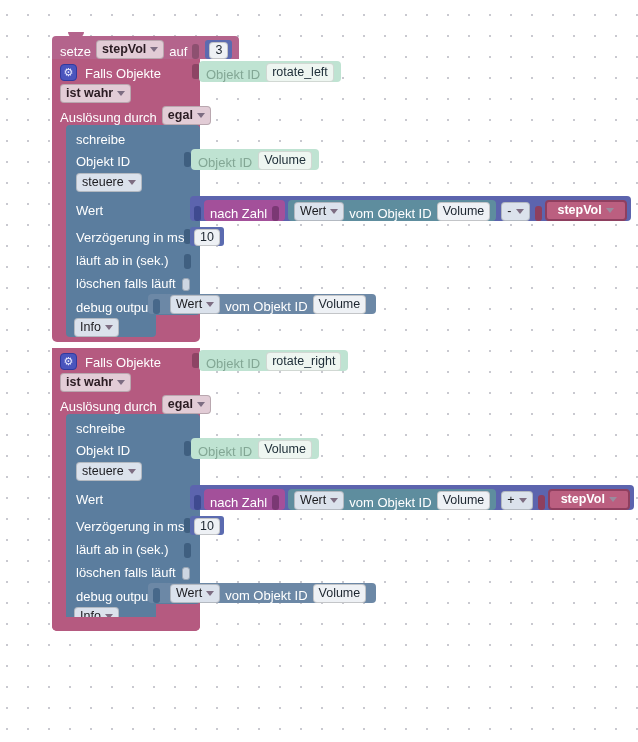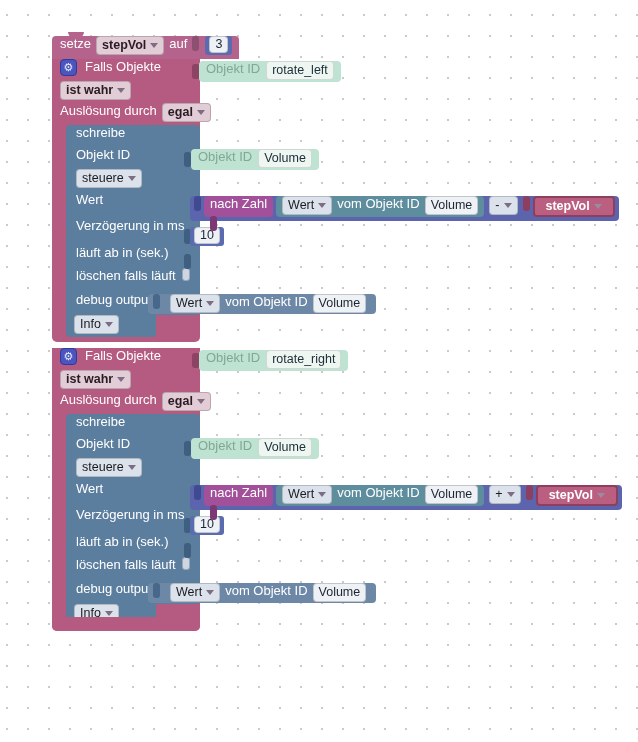--- a/index.html
+++ b/index.html
@@ -26,7 +26,7 @@
   .body {
     position: relative;
     display: flex;
-    align-items: flex-start;
+    align-items: flex-end;
     border-radius: 4px;
     color: #ffffff;
     font-size: 13px;

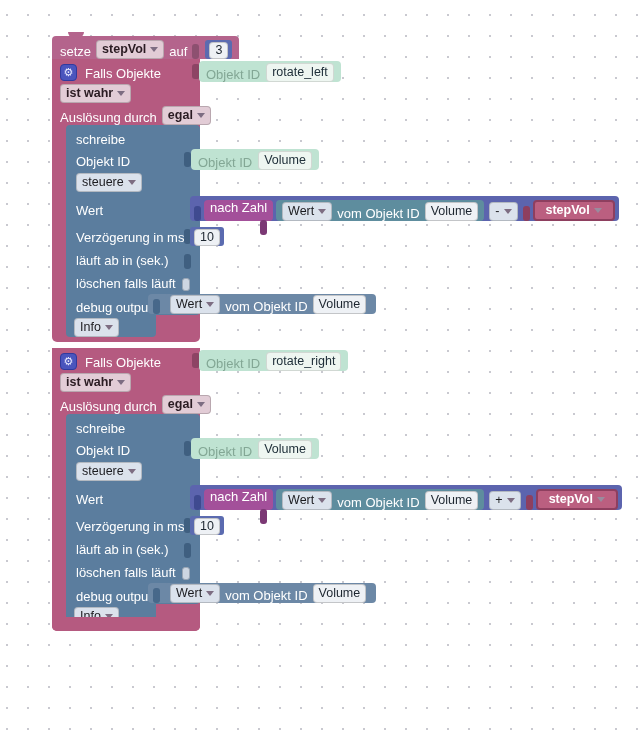--- a/index.html
+++ b/index.html
@@ -37,7 +37,7 @@
   .c-var       { background: #b4648c; }          
   .c-number    { background: #5b6bb0; }          
   .c-math      { background: #5c64ae; }          
-  .c-conv      { background: #a3509a; flex-direction: column; }          
+  .c-conv      { background: #a3509a; }          
   .c-get       { background: #5e8d9e; }          
   .c-objid     { background: #bfe3d2; }          
   .c-dbg       { background: #5b7d9e; }

